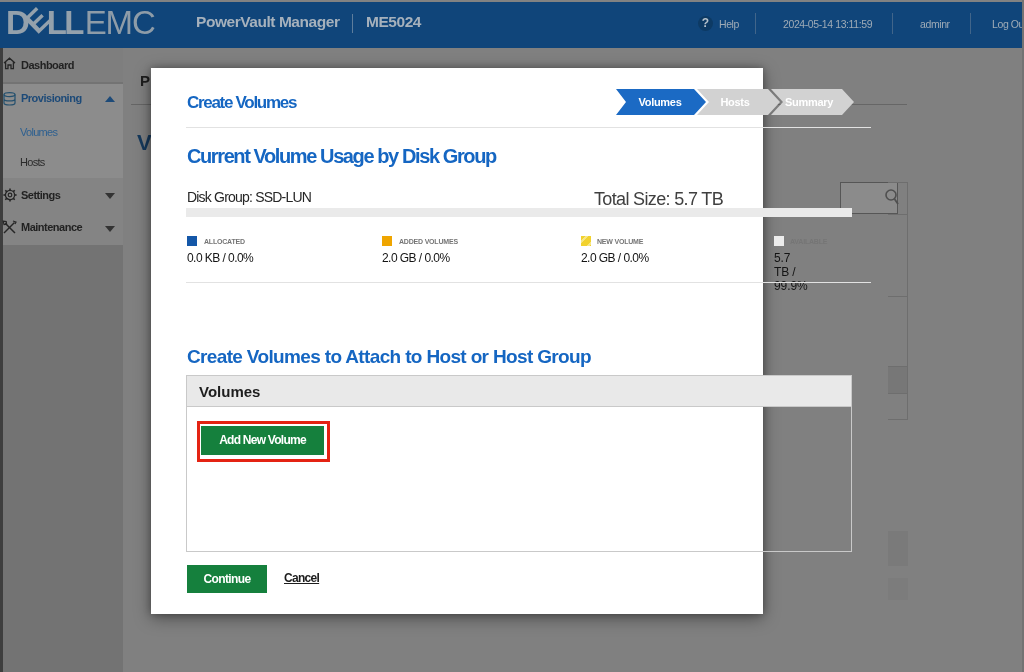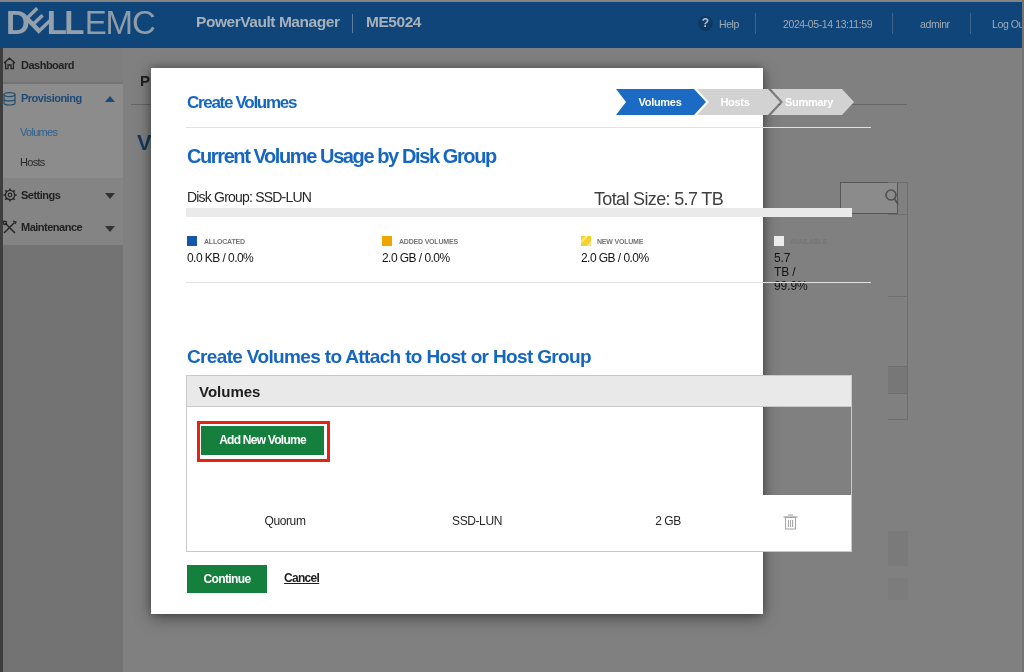--- a/index.html
+++ b/index.html
@@ -203,21 +203,6 @@
       <div id="p-head" class="abs">
           <span>Volumes</span>
         </div>
-      <div id="trow" class="abs">
-        <div class="td" style="left:98px;">Quorum</div>
-        <div class="td" style="left:290px;">SSD-LUN</div>
-        <div class="td" style="left:481px;">2 GB</div>
-        <svg class="abs" style="left:596px; top:19px;" width="15" height="16" viewBox="0 0 15 16">
-          <g stroke="#a8a8a8" stroke-width="1.1" fill="none">
-            <rect x="2.5" y="3.5" width="10" height="11.5"></rect>
-            <line x1="0.5" y1="3" x2="14.5" y2="3" stroke-width="1.3"></line>
-            <line x1="5" y1="1" x2="10" y2="1"></line>
-            <line x1="5.4" y1="6" x2="5.4" y2="13"></line>
-            <line x1="7.5" y1="6" x2="7.5" y2="13"></line>
-            <line x1="9.6" y1="6" x2="9.6" y2="13"></line>
-          </g>
-        </svg>
-      </div>
     </div>
 
     <div id="redbox" class="abs"></div>

